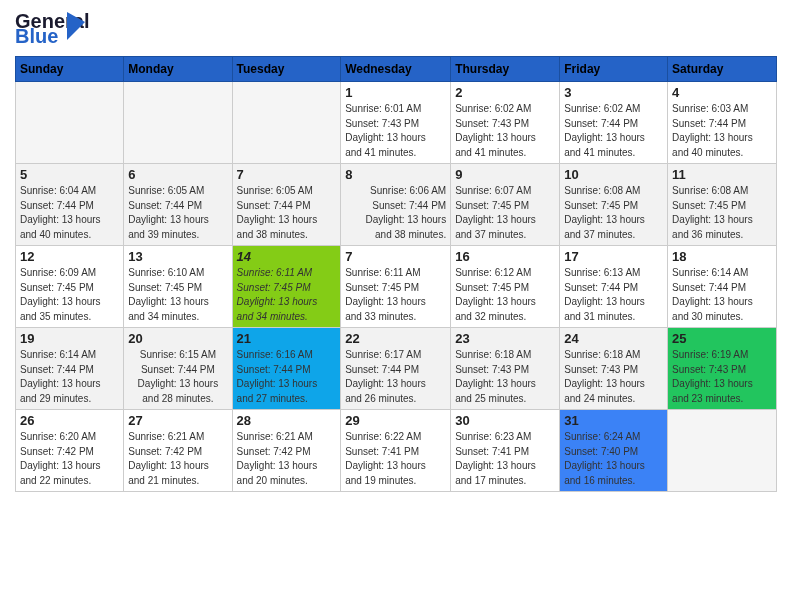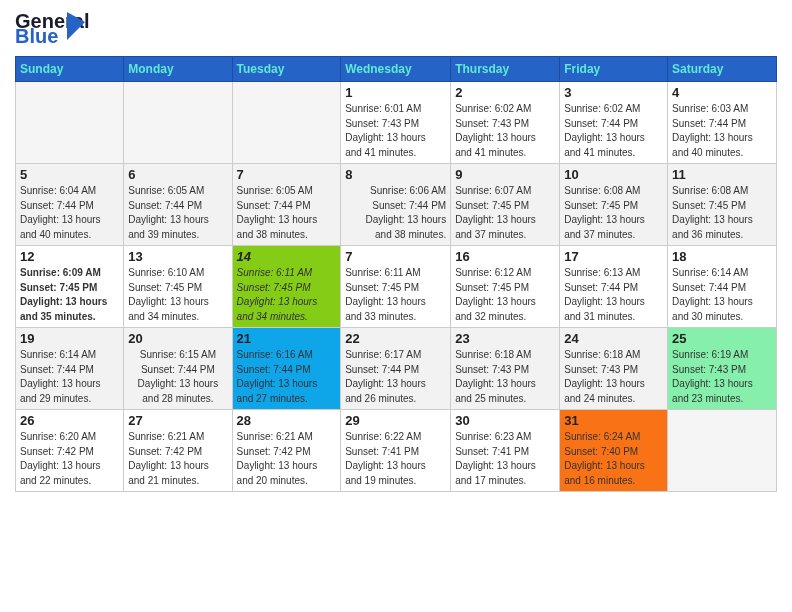--- a/index.html
+++ b/index.html
@@ -45,7 +45,7 @@
     }
     .calendar th {
       background: #2563c7;
-      color: #5eead4;
+      color: #000000;
       font-size: 12px;
       font-weight: bold;
       padding: 5px 4px;

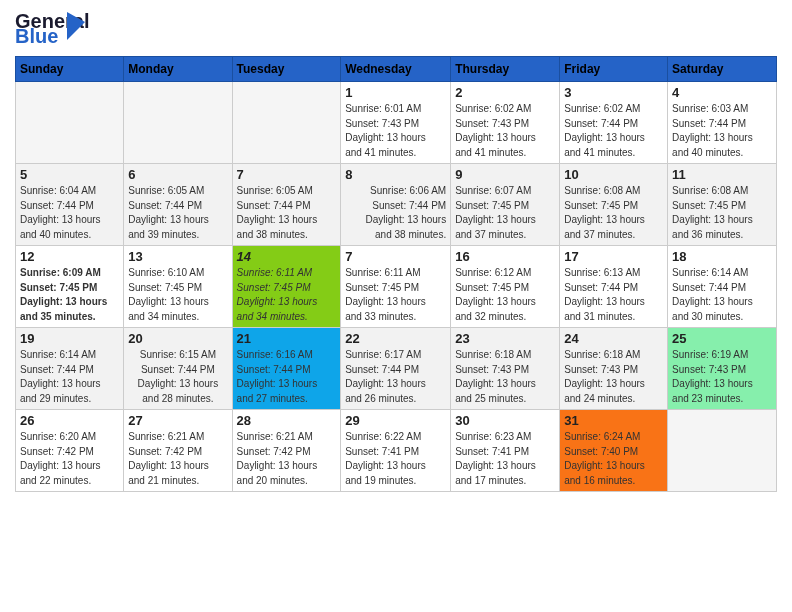--- a/index.html
+++ b/index.html
@@ -203,7 +203,7 @@
         <tr>
           <td style="background: rgb(255, 255, 255);">
             <div class="day-num">12</div>
-            <div class="day-info" style="white-space: pre-line; font-weight: bold;">Sunrise: 6:09 AM
+            <div class="day-info" style="white-space: pre-line;">Sunrise: 6:09 AM
 Sunset: 7:45 PM
 Daylight: 13 hours
 and 35 minutes.</div>

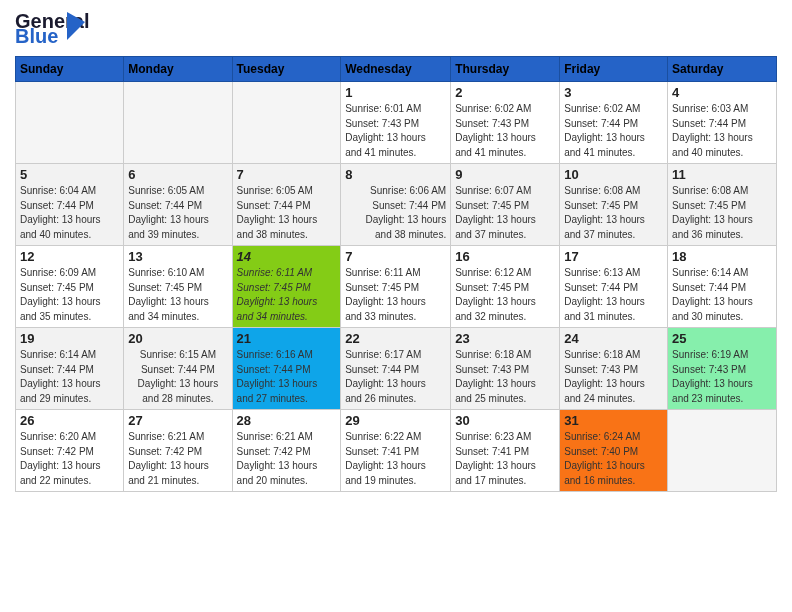--- a/index.html
+++ b/index.html
@@ -294,7 +294,7 @@
 Daylight: 13 hours
 and 24 minutes.</div>
           </td>
-          <td style="background: #86efac; margin-top: 32px;">
+          <td style="background: #22c55e; margin-top: 32px;">
             <div class="day-num">25</div>
             <div class="day-info" style="white-space: pre-line;">Sunrise: 6:19 AM
 Sunset: 7:43 PM

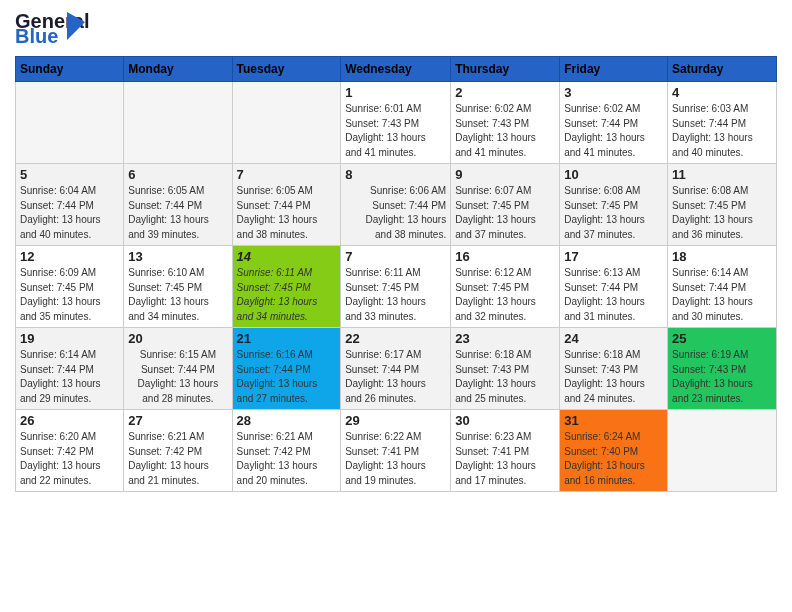--- a/index.html
+++ b/index.html
@@ -338,7 +338,7 @@
 Daylight: 13 hours
 and 17 minutes.</div>
           </td>
-          <td style="background: #f97316;">
+          <td style="background: #3b82f6;">
             <div class="day-num">31</div>
             <div class="day-info" style="white-space: pre-line;">Sunrise: 6:24 AM
 Sunset: 7:40 PM

